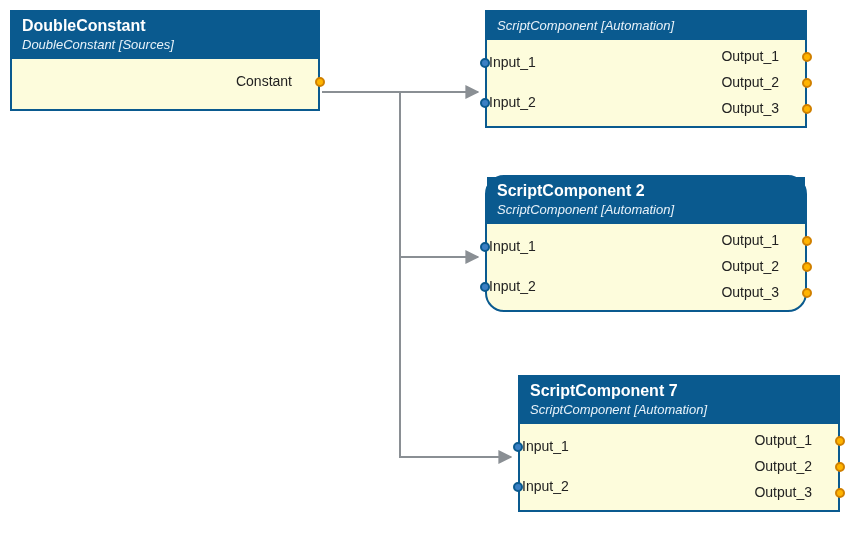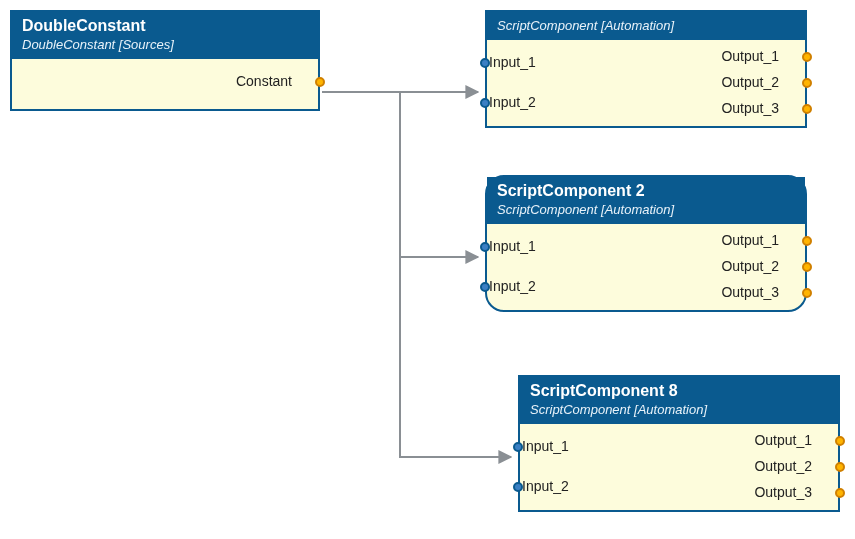--- a/index.html
+++ b/index.html
@@ -152,7 +152,7 @@
 
   <div class="node" style="left:518px; top:375px; width:322px;">
     <div class="node-header">
-      <div class="node-title">ScriptComponent 8</div>
+      <div class="node-title">ScriptComponent 7</div>
       <div class="node-subtitle">ScriptComponent [Automation]</div>
     </div>
     <div class="node-body" style="height:86px;">

